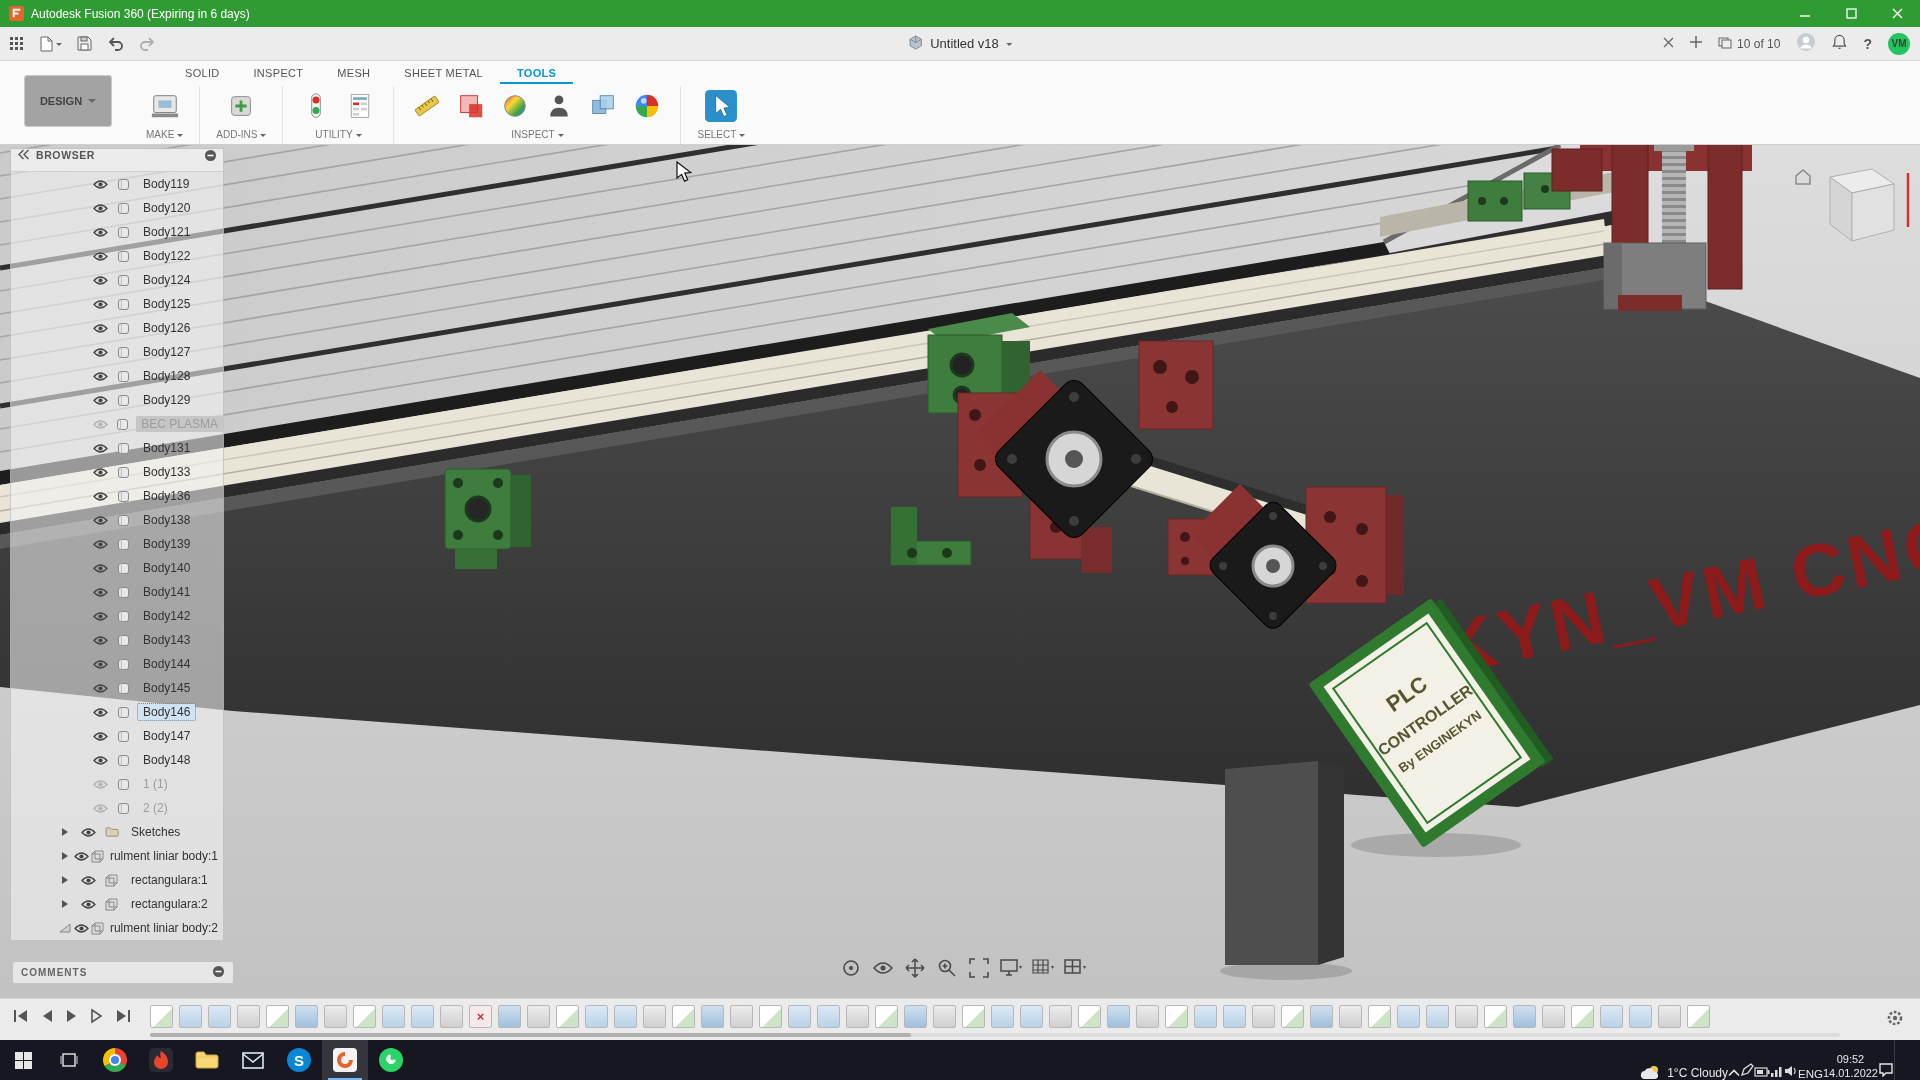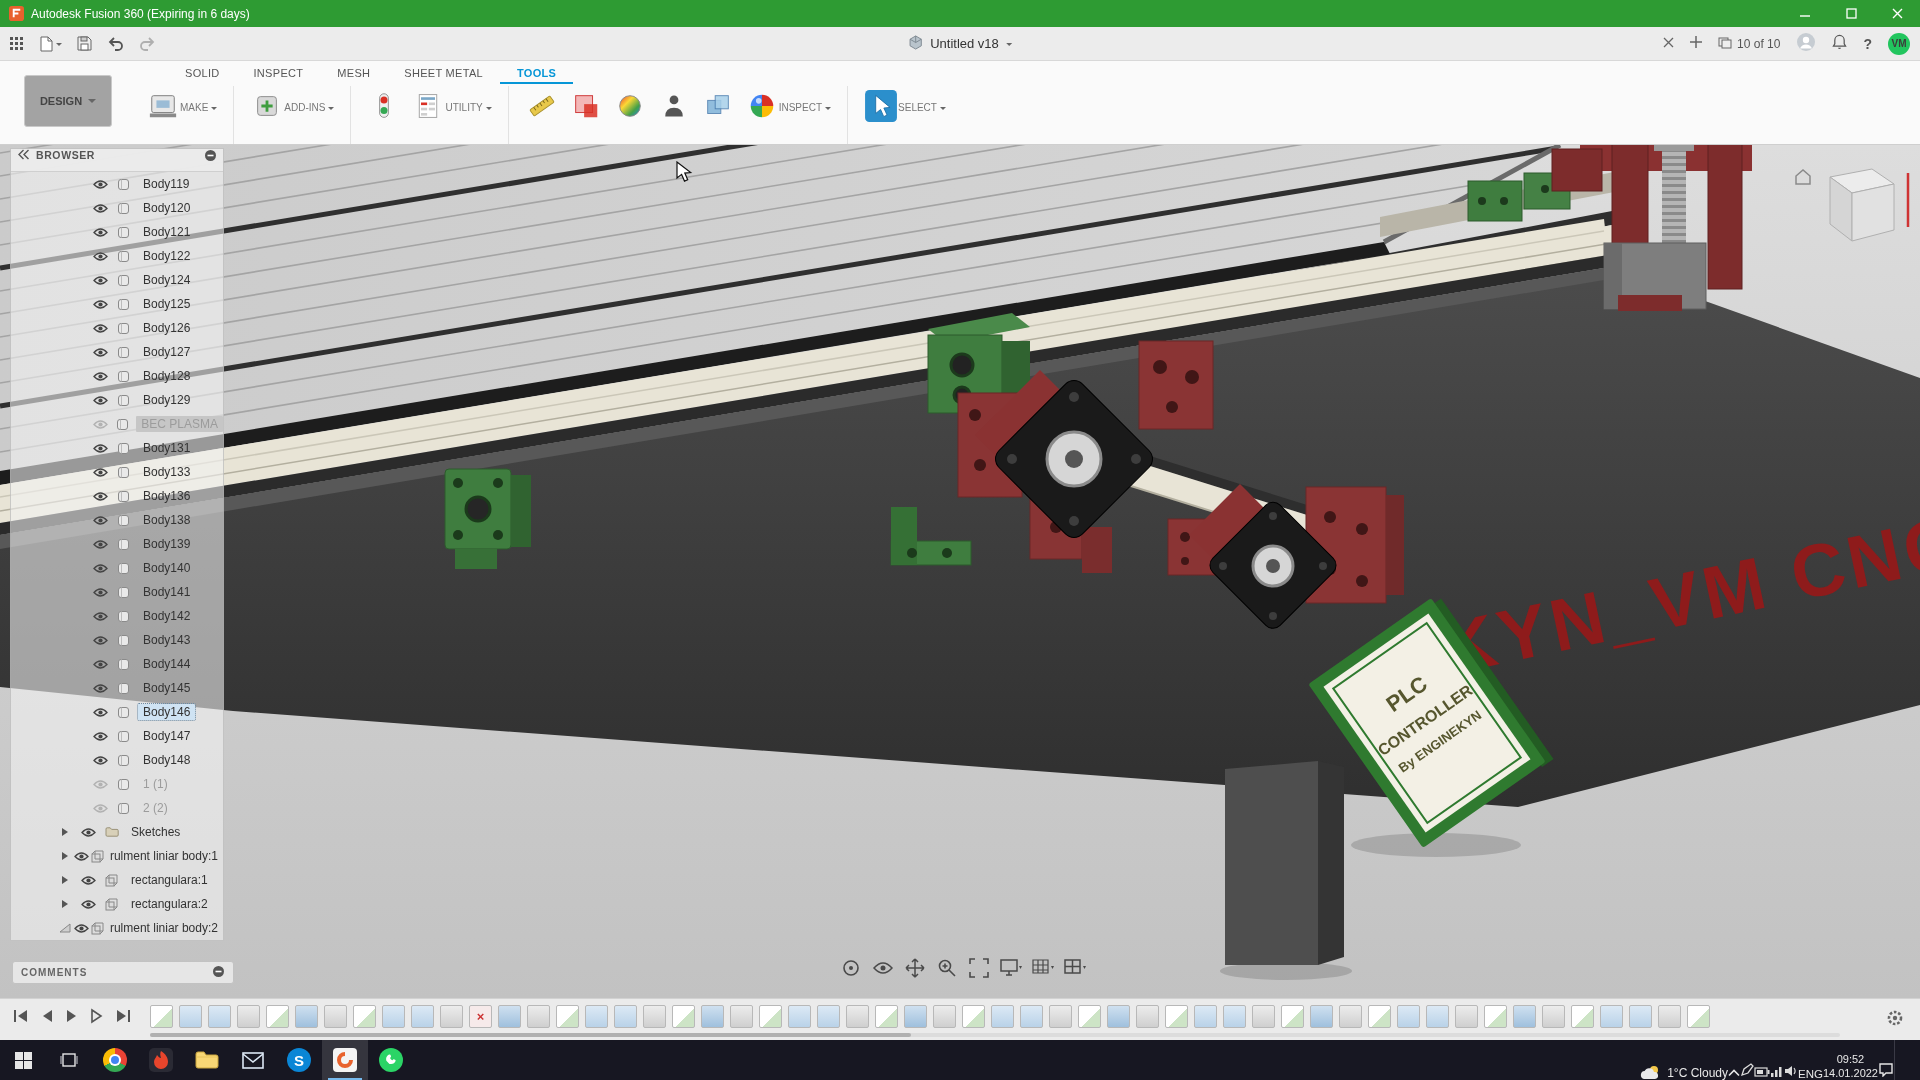--- a/index.html
+++ b/index.html
@@ -33,7 +33,7 @@
   .rtab{padding:3px 17px;font-size:11px;color:#555;letter-spacing:.3px;border-bottom:2px solid transparent;}
   .rtab.active{color:#0696d7;font-weight:bold;border-bottom:2px solid #0696d7;}
   .rtools{display:flex;align-items:flex-start;margin-top:2px;}
-  .rgroup{display:flex;flex-direction:row;align-items:center;padding:0 6px;}
+  .rgroup{display:flex;flex-direction:column;align-items:center;padding:0 6px;}
   .gicons{display:flex;gap:10px;height:40px;align-items:center;}
   .glabel{font-size:10px;color:#777;display:flex;align-items:center;gap:3px;margin-top:3px;}
   .vsep{width:1px;height:58px;background:#e2e2e2;margin:0 10px;align-self:flex-start;}

